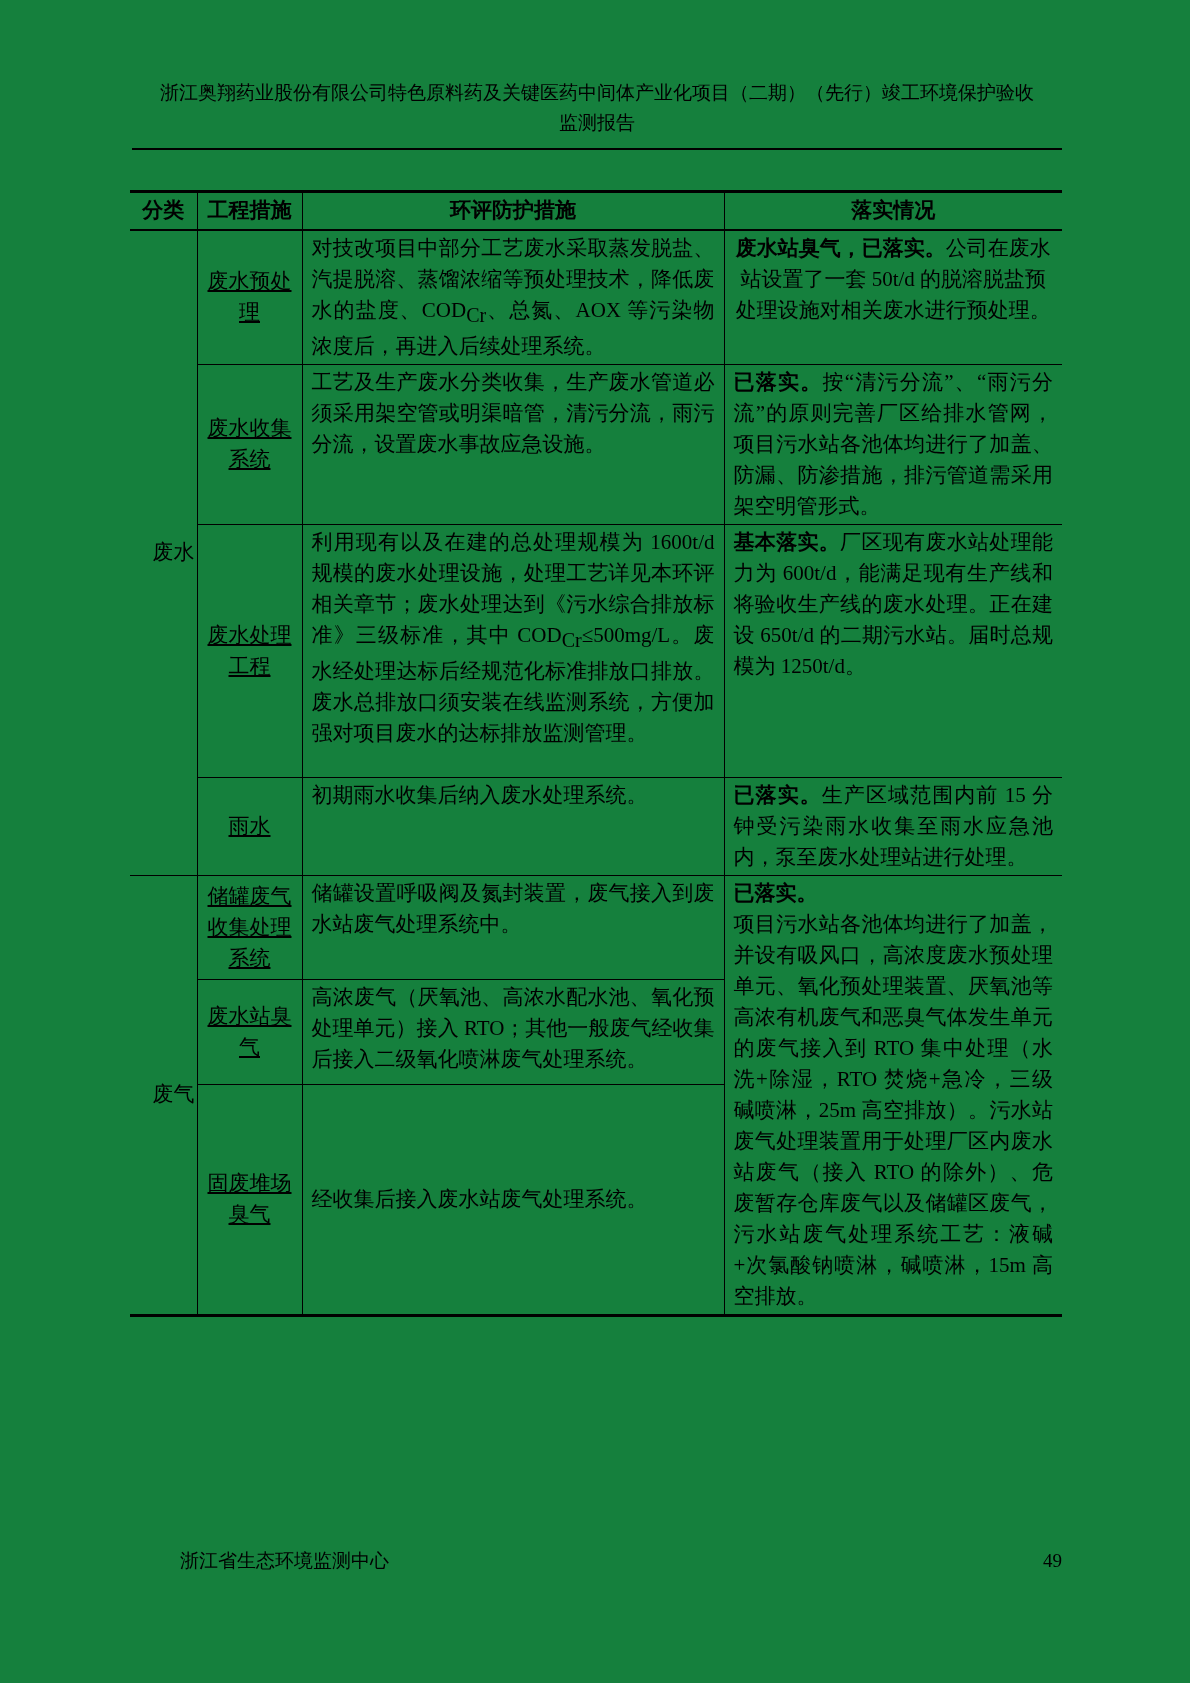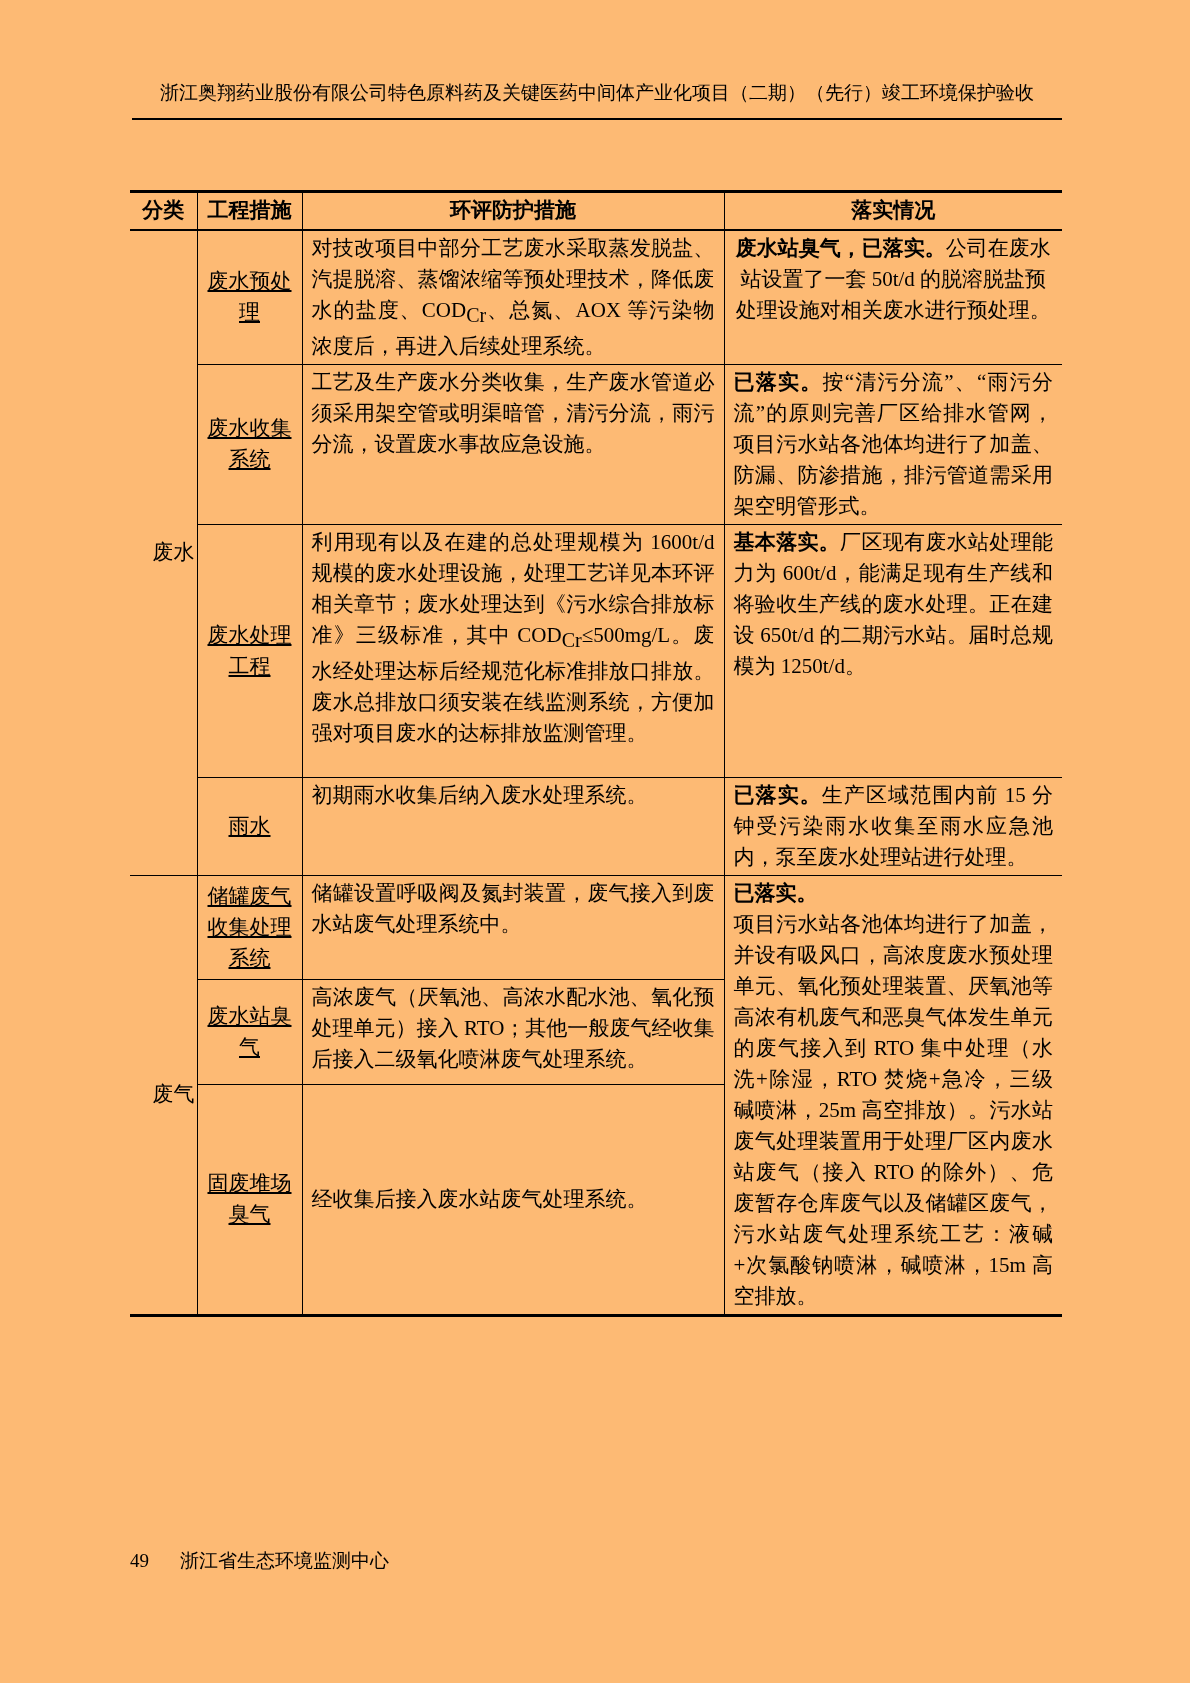--- a/index.html
+++ b/index.html
@@ -10,7 +10,7 @@
     color: #000;
     position: relative;
   }
-  .page { position: relative; width: 1190px; height: 1683px; background: #fdba74; overflow: hidden; }
+  .page { position: relative; width: 1190px; height: 1683px; background: #15803d; overflow: hidden; }
 
   
   .doc-header {

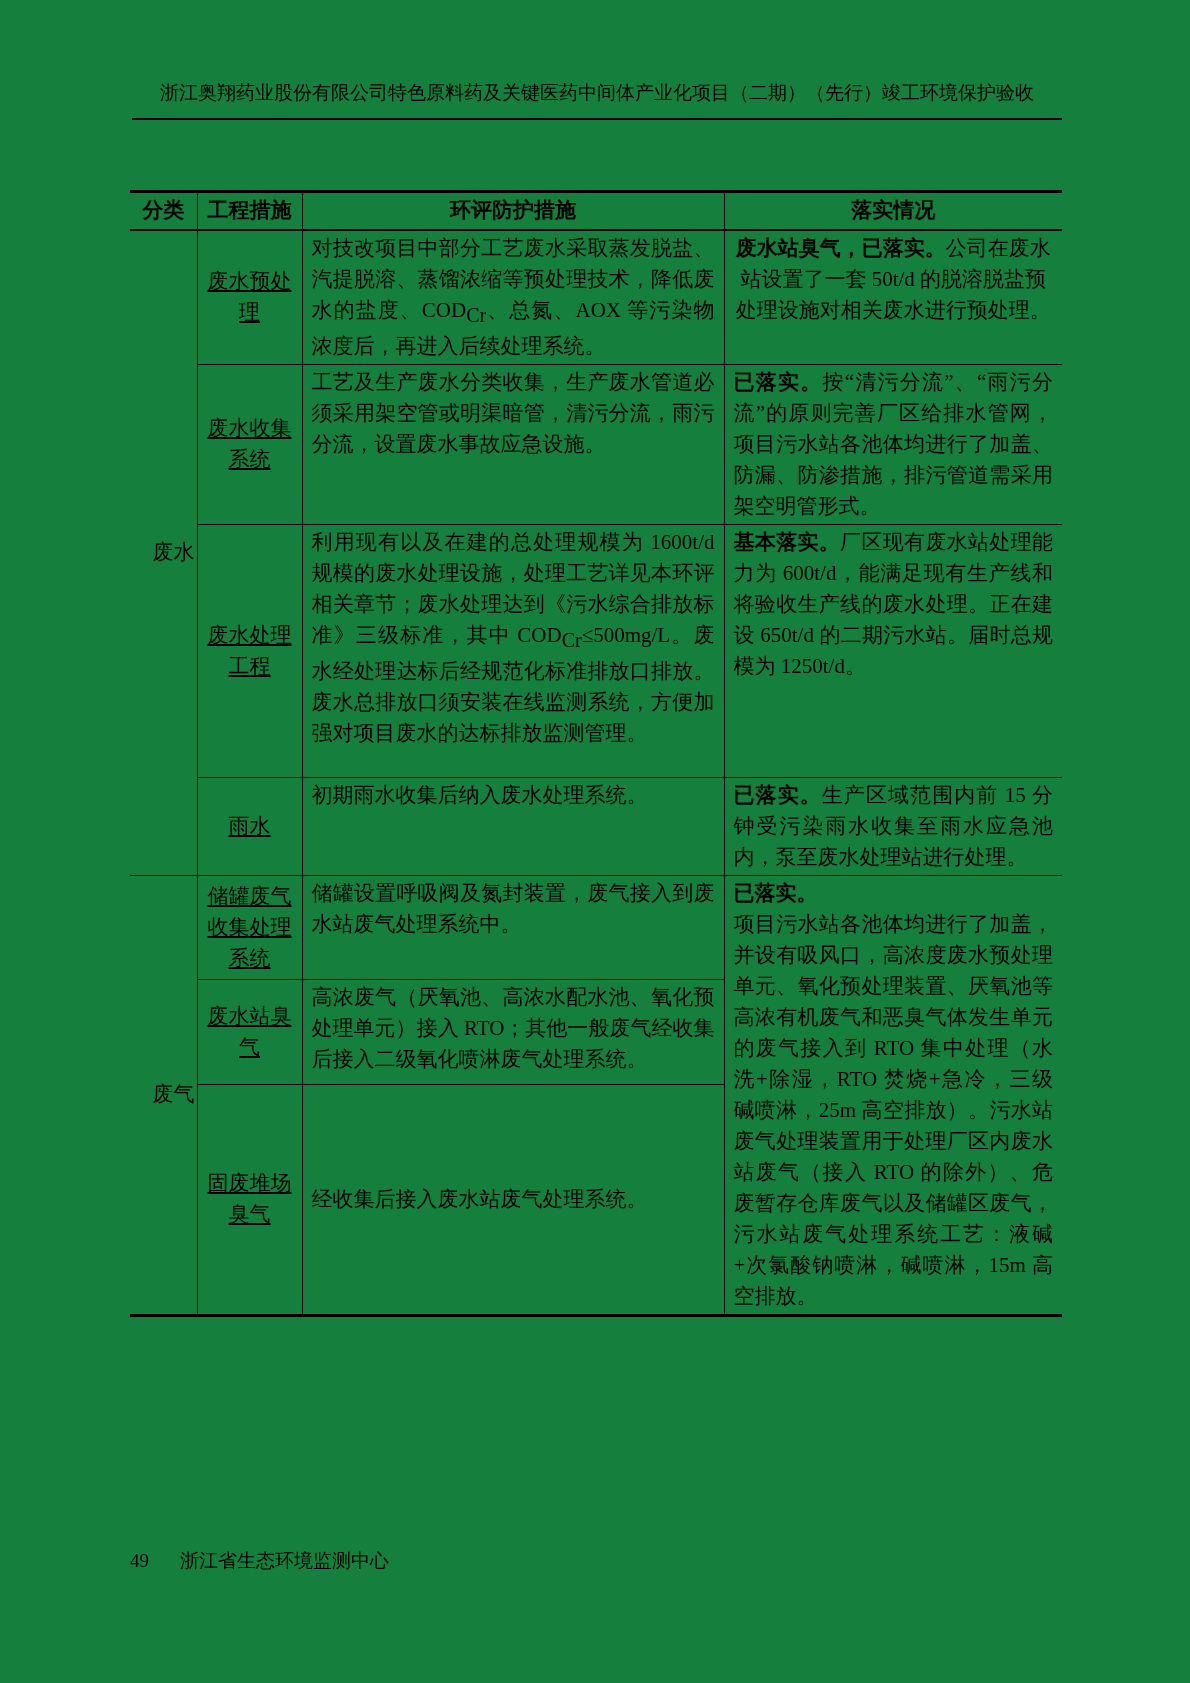--- a/index.html
+++ b/index.html
@@ -81,6 +81,7 @@
 
   <div class="doc-header">
     <div>浙江奥翔药业股份有限公司特色原料药及关键医药中间体产业化项目（二期）（先行）竣工环境保护验收</div>
+    <div>监测报告</div>
   </div>
 
 

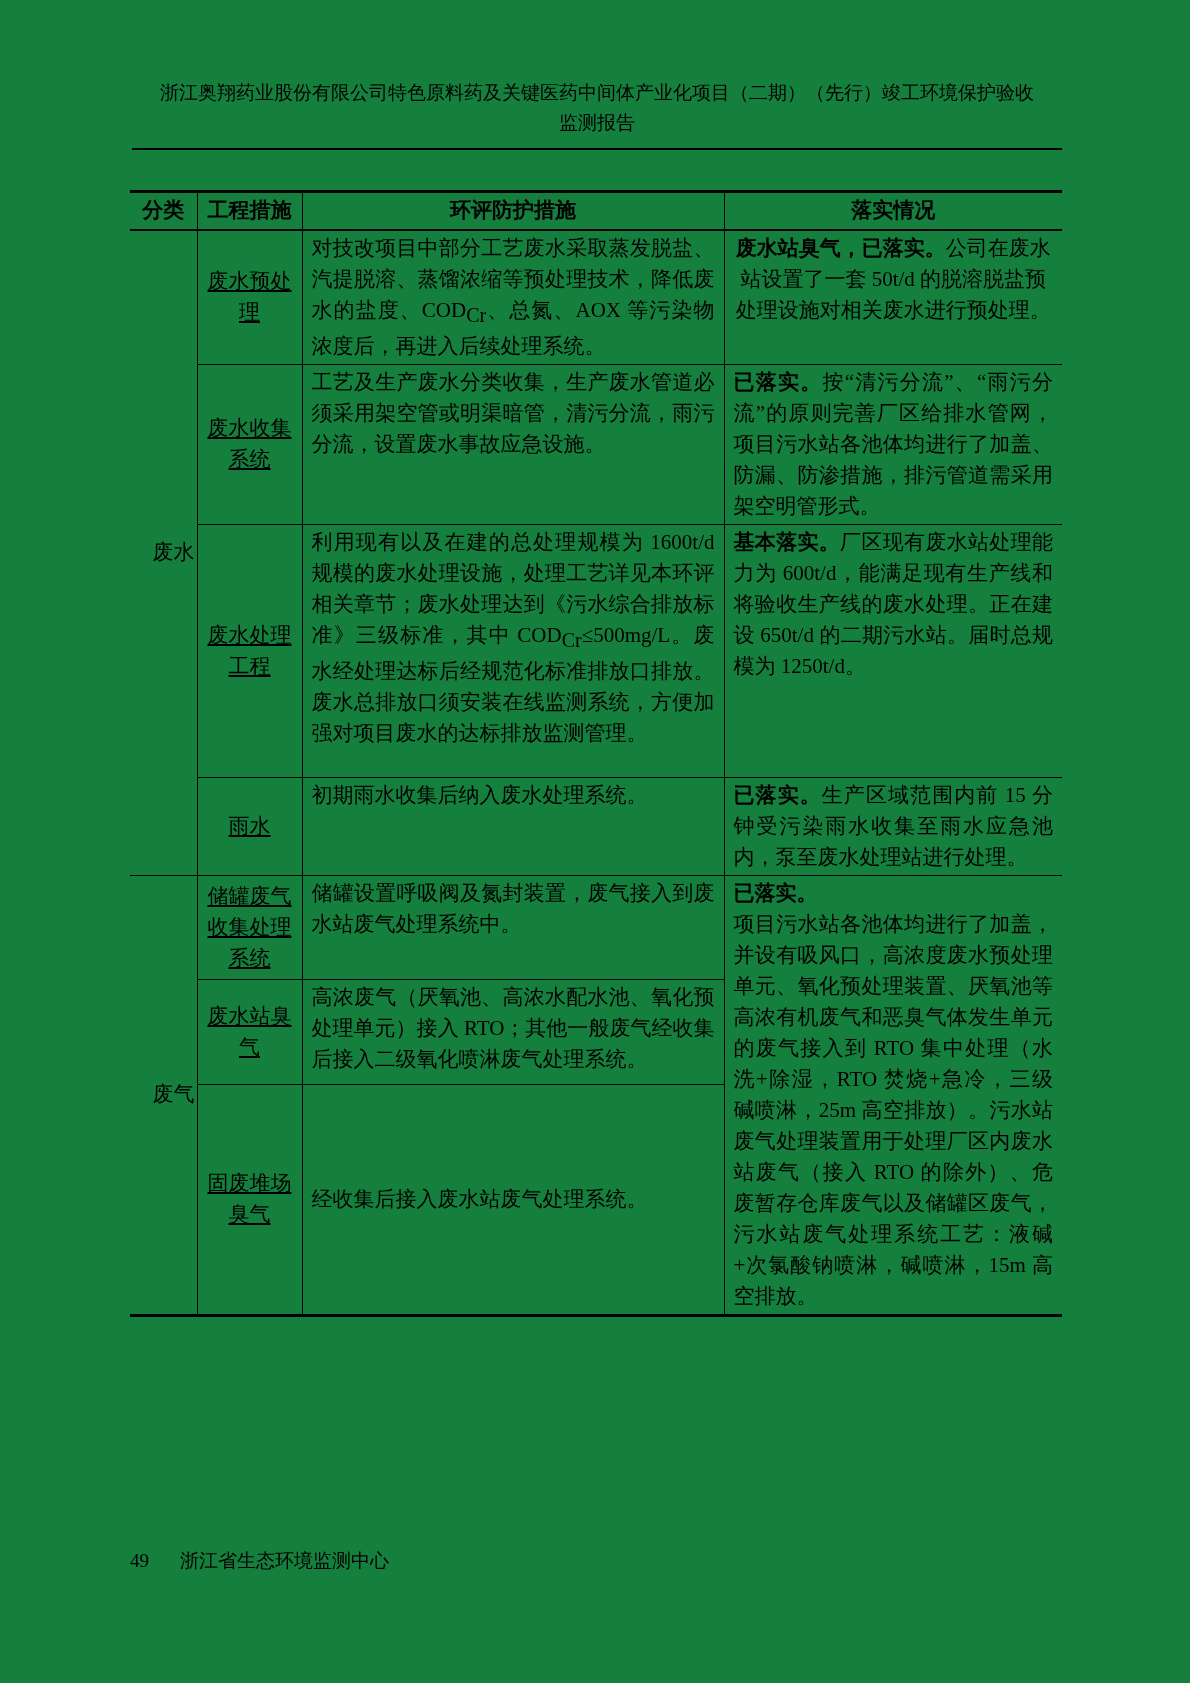--- a/index.html
+++ b/index.html
@@ -72,7 +72,7 @@
     font-size: 19px; line-height: 26px;
   }
   .footer-org { position: absolute; left: 50px; top: 0; }
-  .footer-page { position: absolute; left: 0; width: 932px; text-align: left; top: 0; }
+  .footer-page { position: absolute; left: 0; width: 932px; text-align: right; top: 0; }
 </style>
 </head>
 <body>

